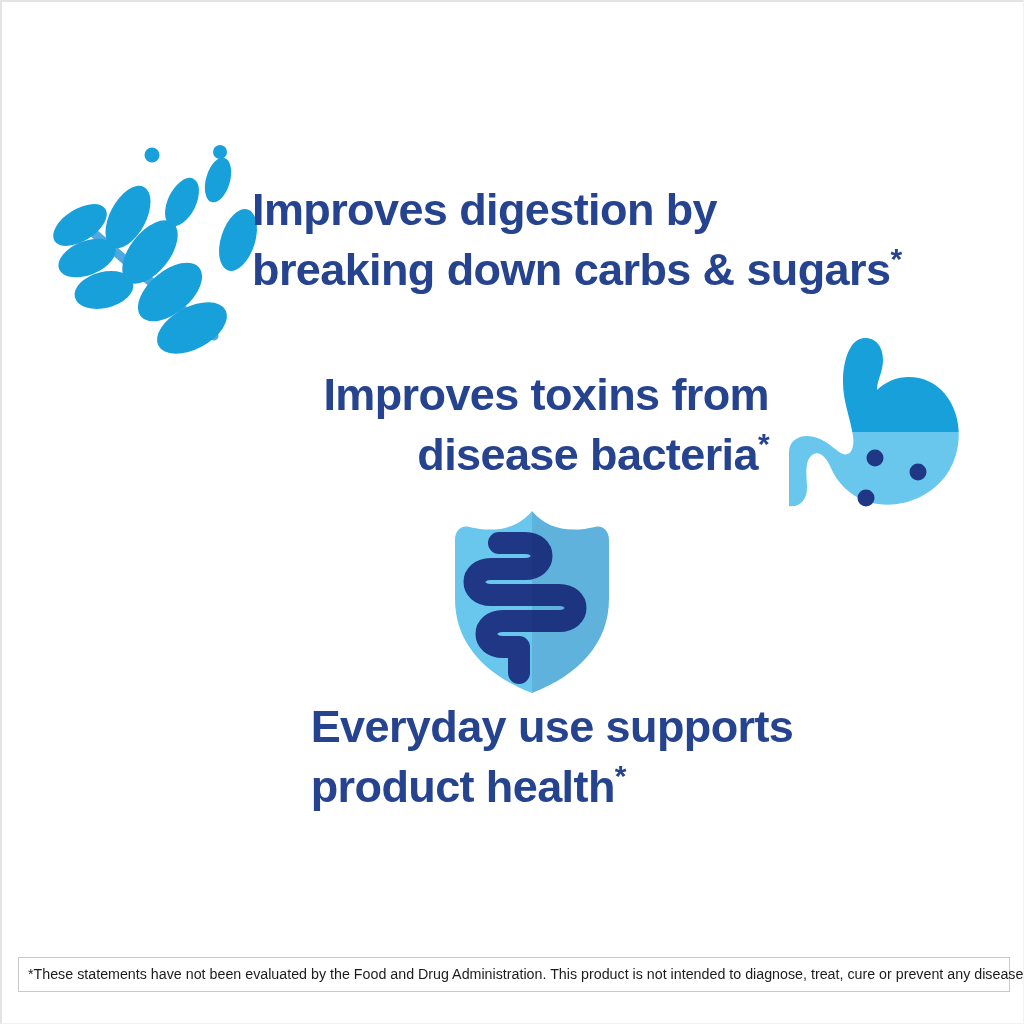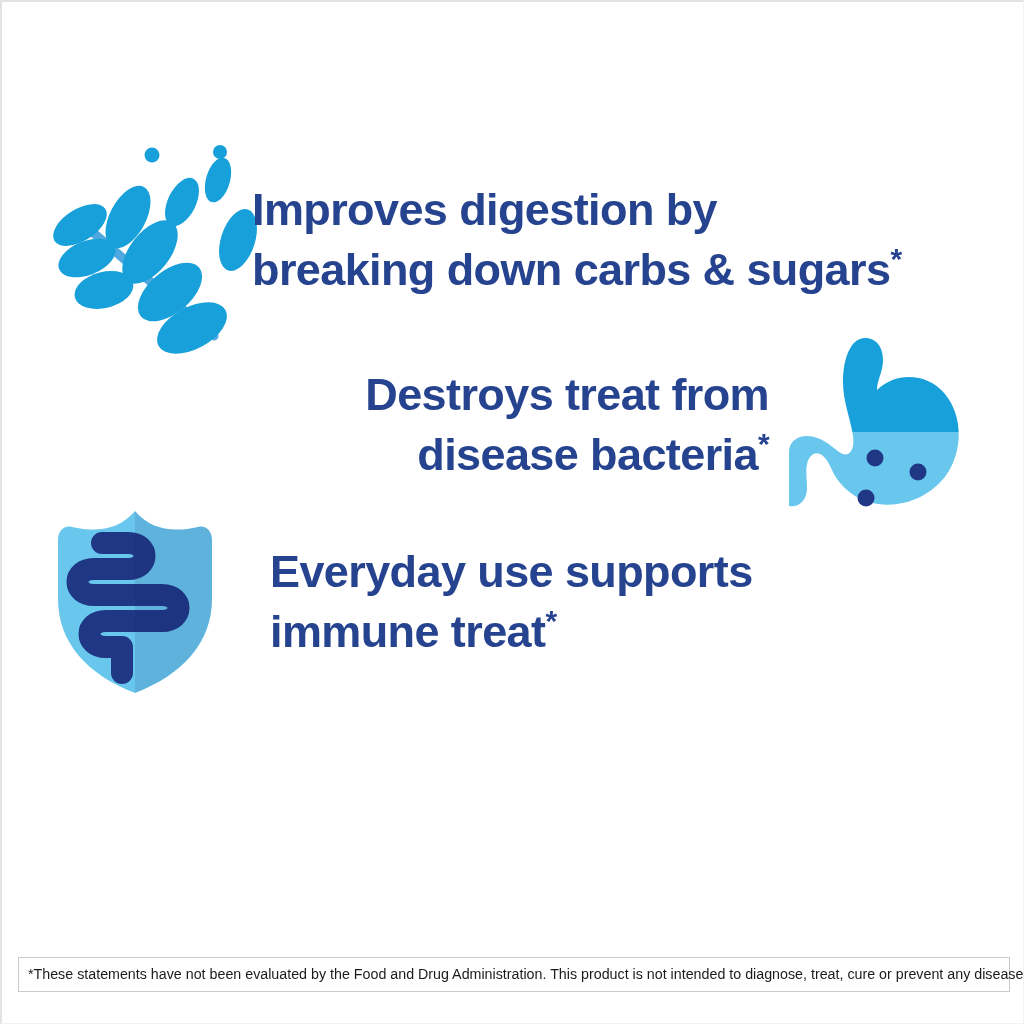--- a/index.html
+++ b/index.html
@@ -122,7 +122,7 @@
 
   <div class="benefit-row" id="row-2">
 
-    <div class="benefit-text"><span>Destroys treat from</span><br><span>disease bacteria</span><span class="star">*</span></div>
+    <div class="benefit-text"><span>Improves toxins from</span><br><span>disease bacteria</span><span class="star">*</span></div>
 
     <div class="icon-wrap">
       <svg viewBox="0 0 185 185" width="185" height="185" aria-hidden="true">

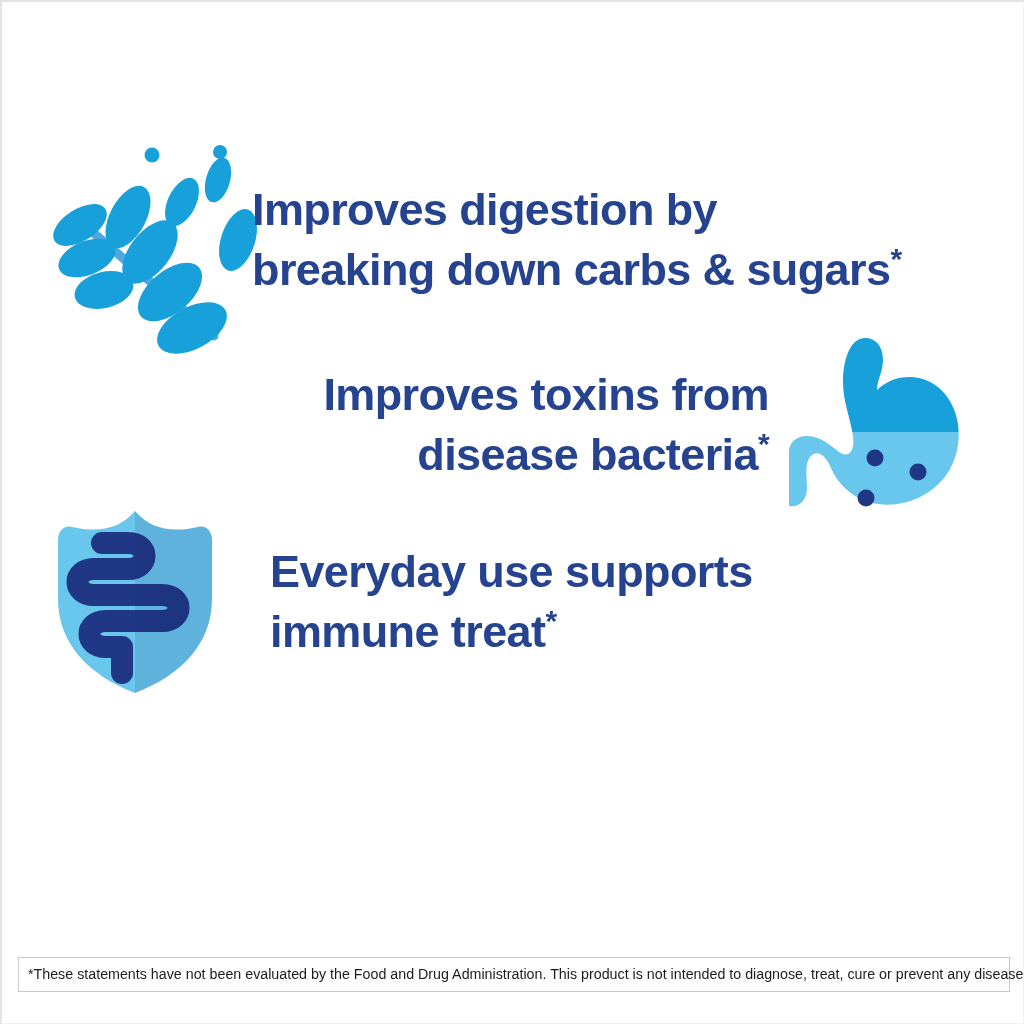--- a/index.html
+++ b/index.html
@@ -55,7 +55,7 @@
   #row-2 .icon-wrap { width: 185px; height: 185px; flex: 0 0 185px; }
 
   
-  #row-3 { left: 38px; top: 505px; width: 950px; }
+  #row-3 { left: 55px; top: 505px; width: 950px; flex-direction: column; }
   #row-3 .icon-wrap { width: 190px; height: 190px; flex: 0 0 190px; }
   #row-3 .benefit-text { text-align: left; margin-left: 40px; }
 

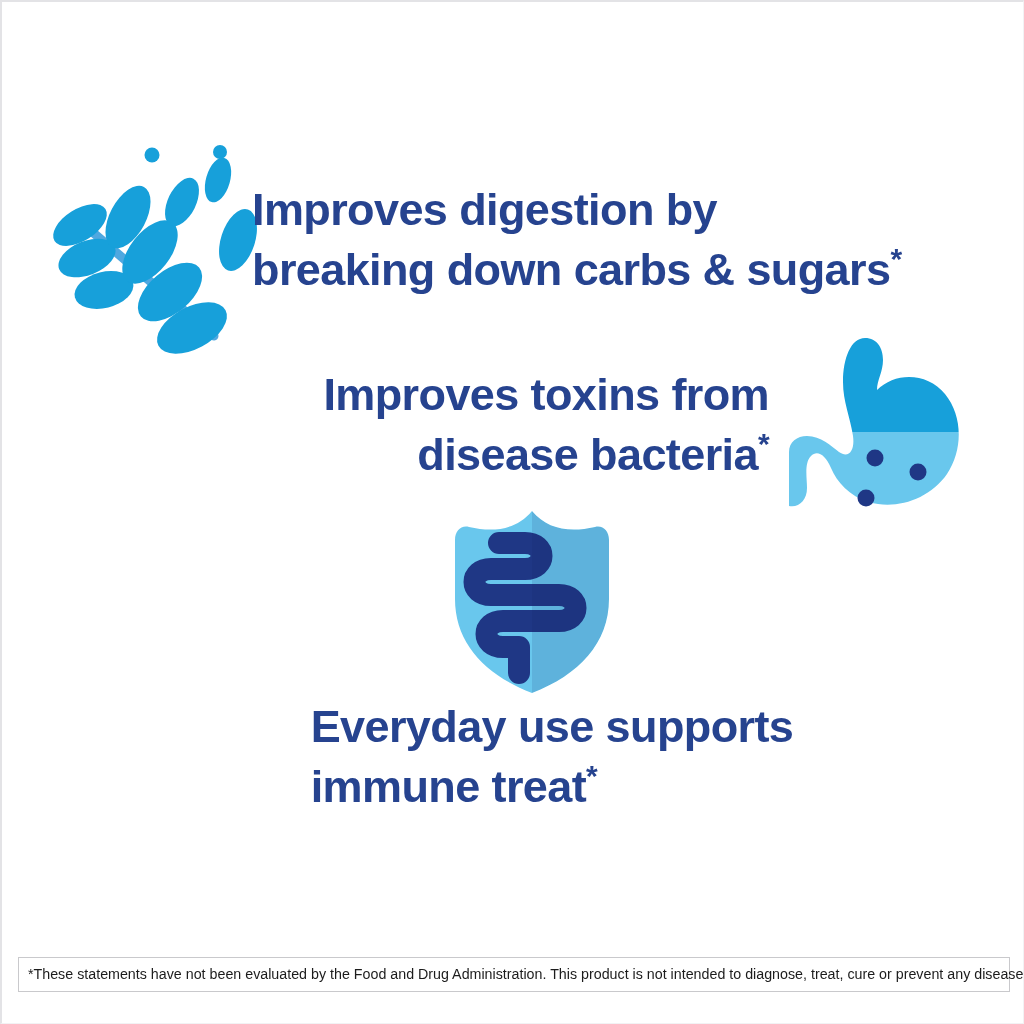--- a/index.html
+++ b/index.html
@@ -182,7 +182,7 @@
       </svg>
     </div>
 
-    <div class="benefit-text"><span>Everyday use supports</span><br><span>immune treat</span><span class="star">*</span></div>
+    <div class="benefit-text"><span>Everyday use supports</span><br><span>product health</span><span class="star">*</span></div>
   </div>
 
   <div class="benefit-row" id="row-4">

